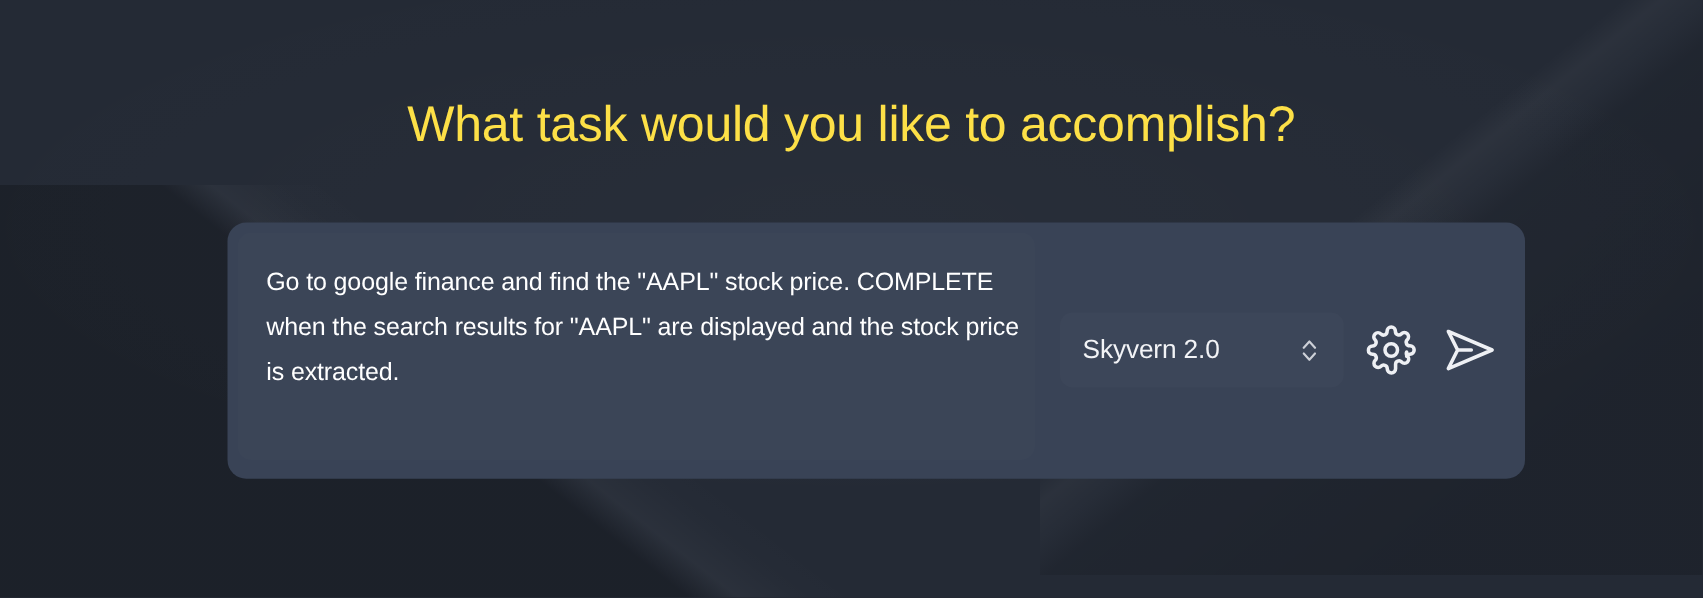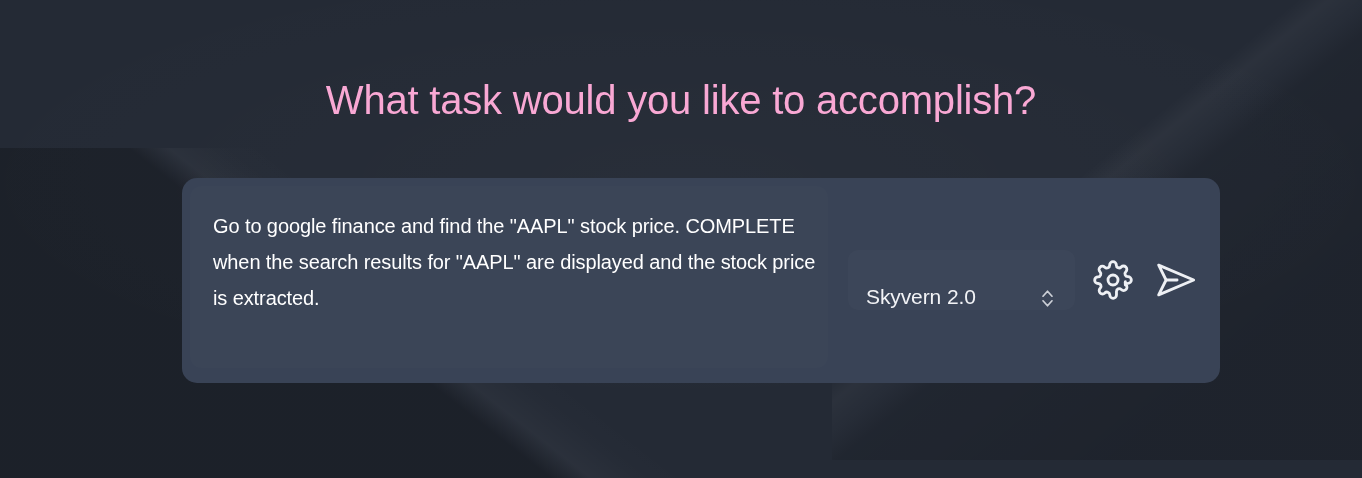--- a/index.html
+++ b/index.html
@@ -84,7 +84,7 @@
     line-height: 52px;
     font-weight: 400;
     letter-spacing: -0.2px;
-    color: #f9a8d4;
+    color: #fde047;
     white-space: nowrap;
   }
 

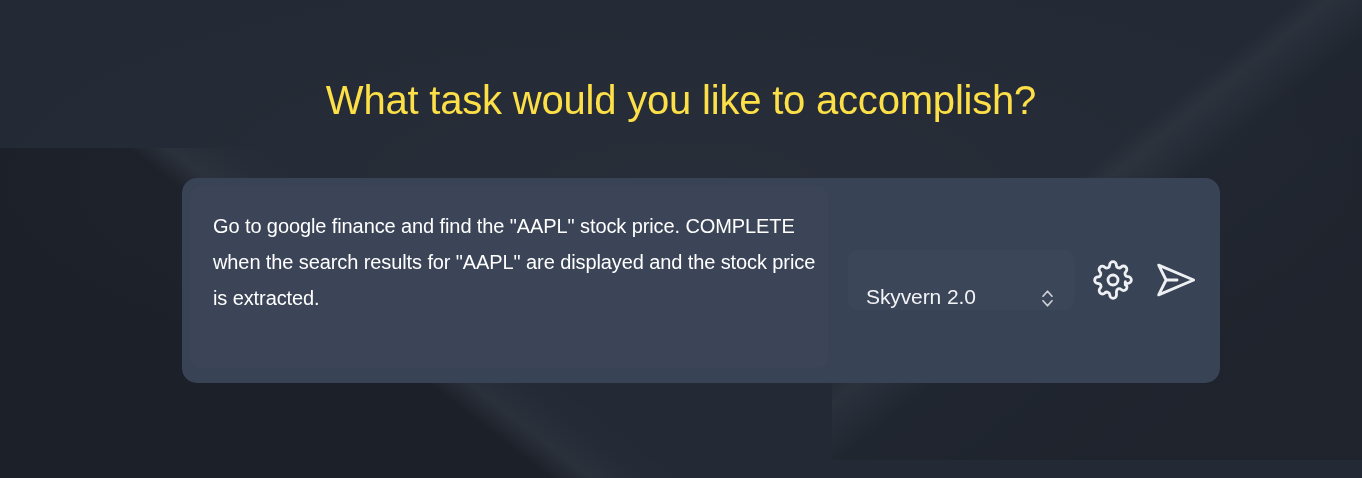--- a/index.html
+++ b/index.html
@@ -152,7 +152,7 @@
     border-radius: 10px;
     background: rgba(255,255,255,0.018);
     display: flex;
-    align-items: flex-end;
+    align-items: center;
     justify-content: space-between;
     padding: 0 20px 0 18px;
     cursor: pointer;

